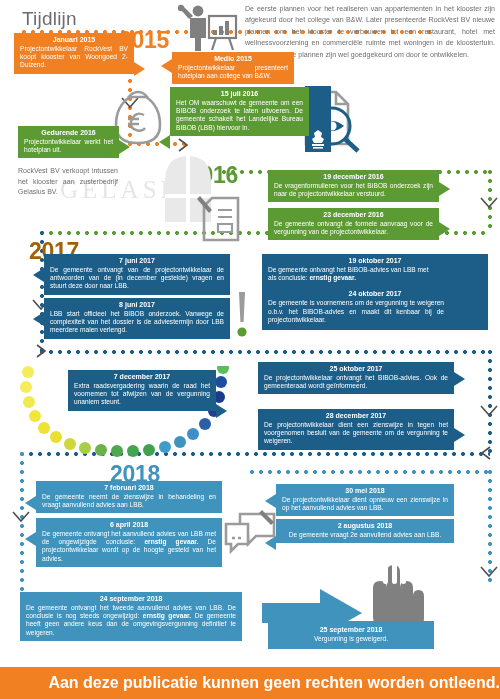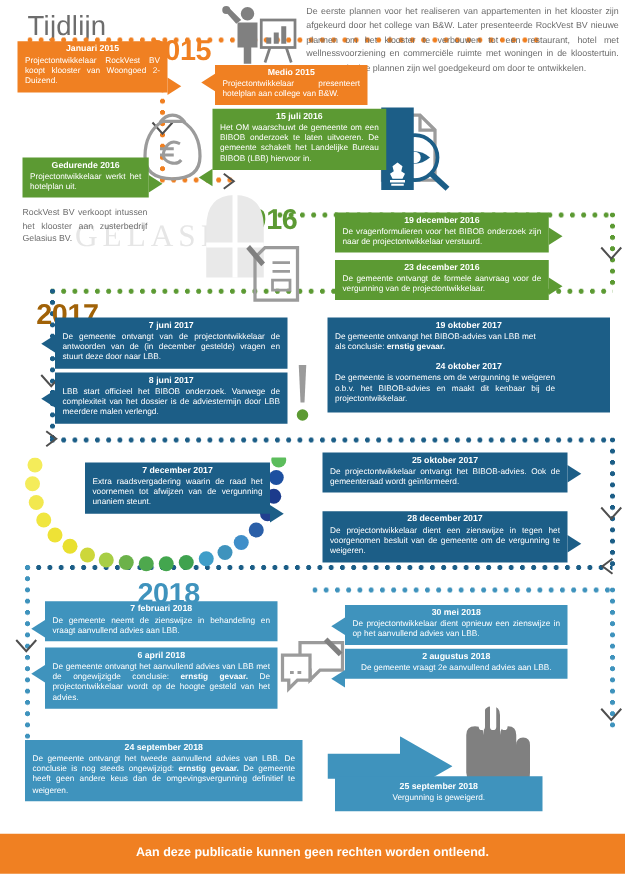--- a/index.html
+++ b/index.html
@@ -15,7 +15,7 @@
 
   
   #title{
-    left:22px;top:8px;font-size:22px;color:#6d6d6d;letter-spacing:.2px;
+    left:22px;top:8px;font-size:19px;color:#6d6d6d;letter-spacing:.2px;
     font-weight:400;
   }
   .dotline{

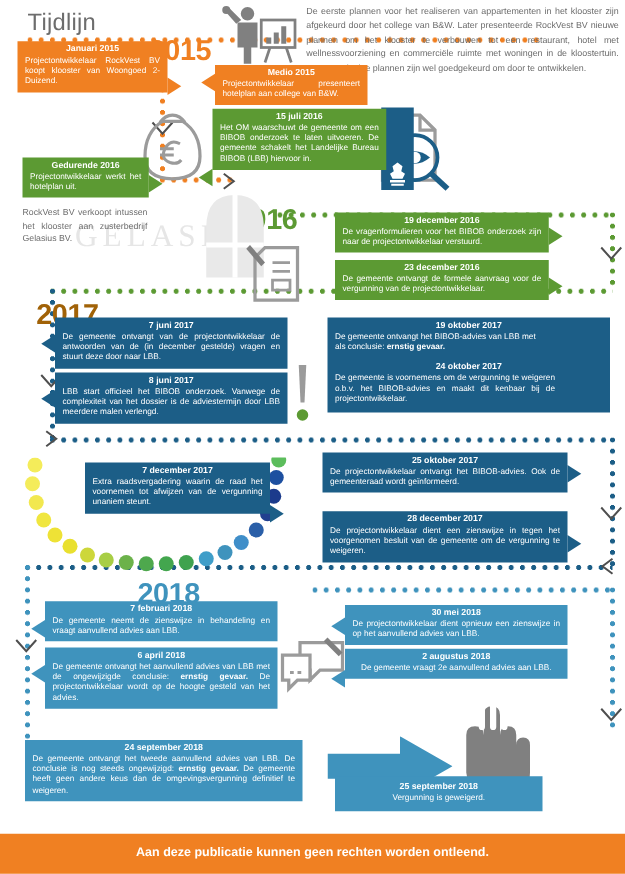--- a/index.html
+++ b/index.html
@@ -73,8 +73,8 @@
     position:absolute;left:0;bottom:0;width:500px;height:32px;background:#f08022;
   }
   #footer span{
-    display:block;width:100%;text-align:center;color:#ffffff;
-    font-size:10px;font-weight:700;line-height:32px;
+    display:block;width:100%;text-align:right;color:#ffffff;
+    font-size:16px;font-weight:700;line-height:32px;
   }
   .icon{position:absolute;}
   .gelasius{

